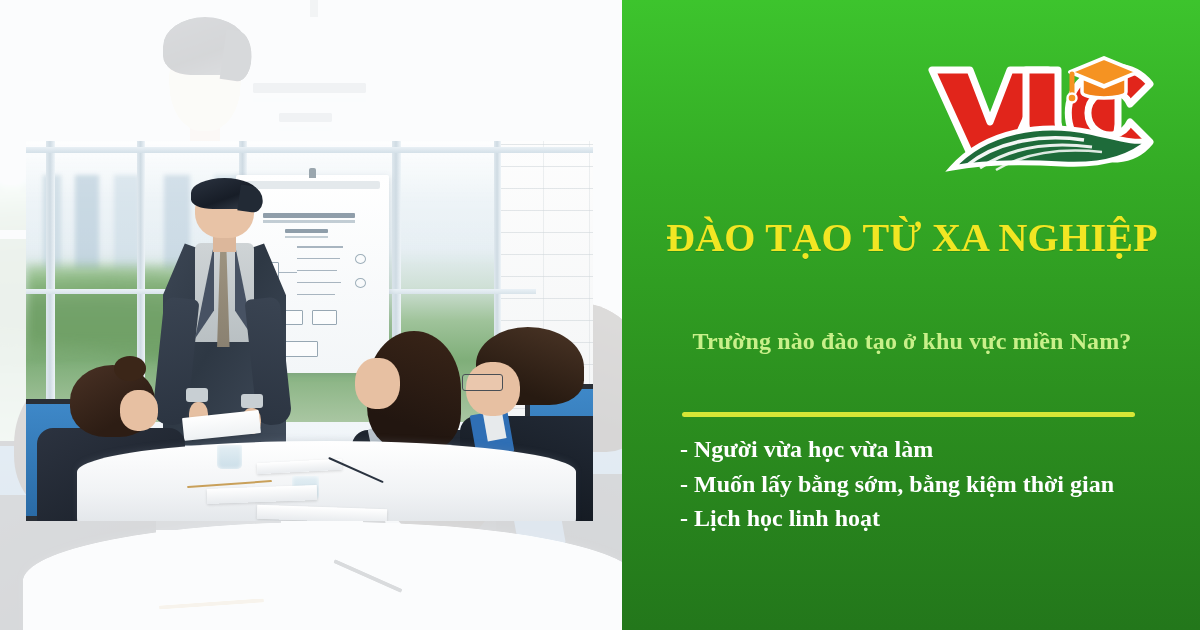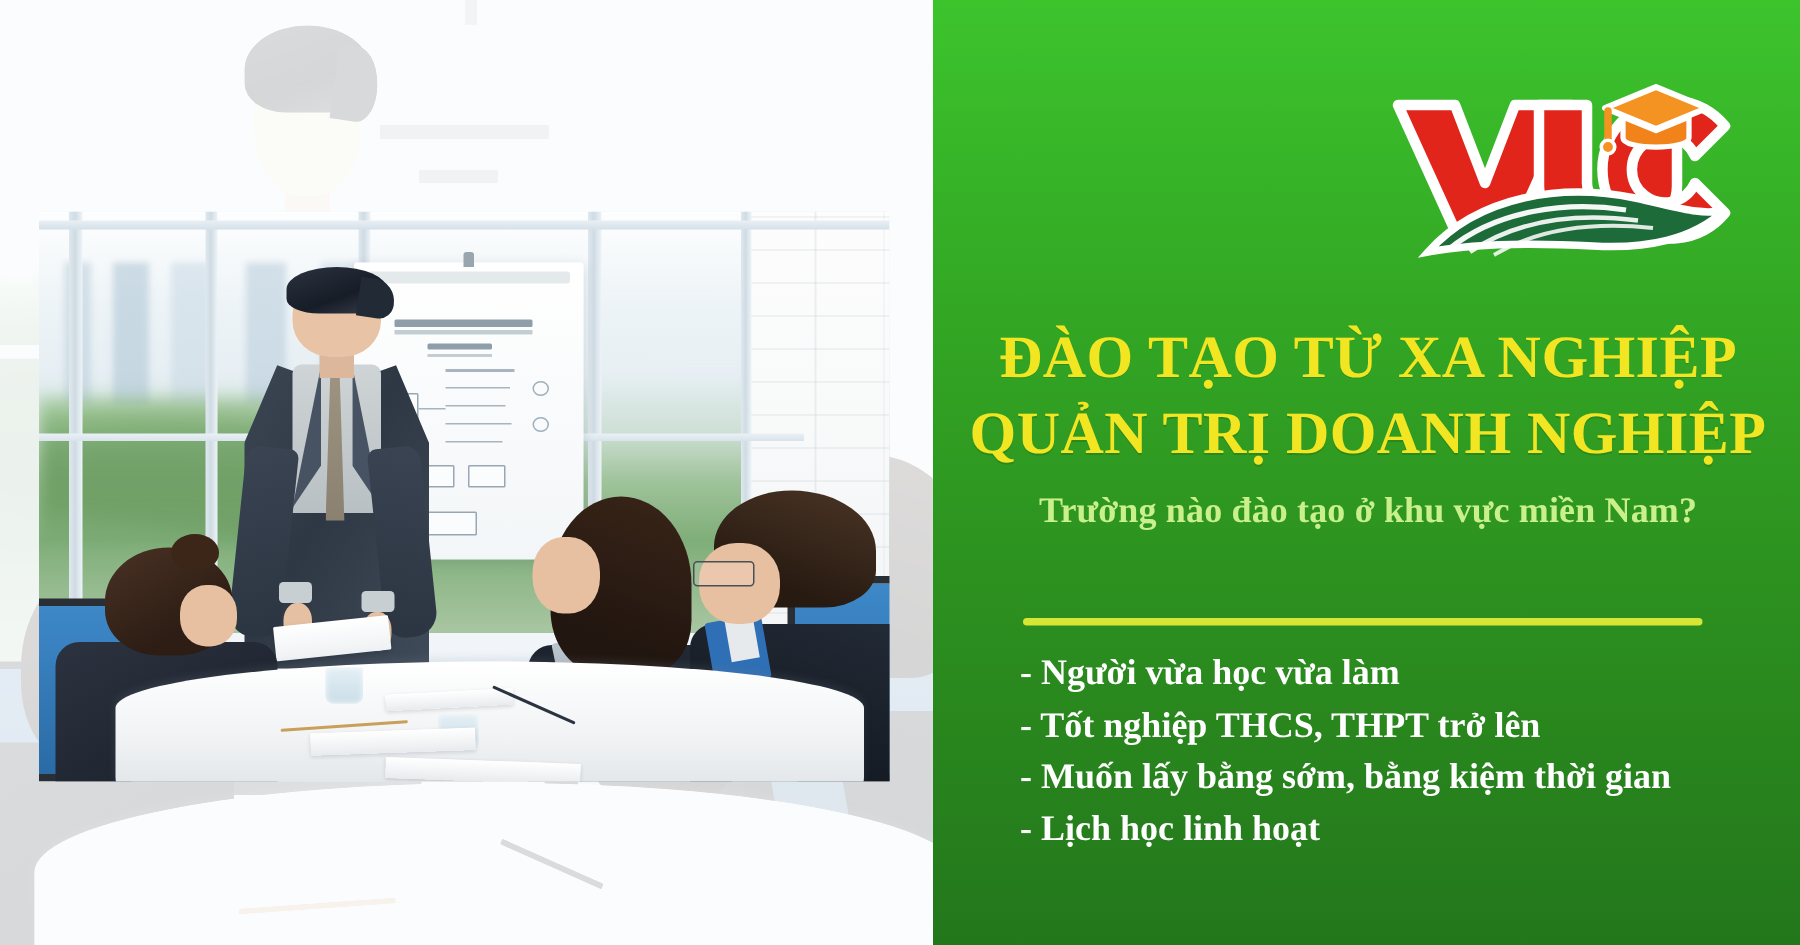--- a/index.html
+++ b/index.html
@@ -422,7 +422,6 @@
 
     <div id="headline">
       <span class="l1">ĐÀO TẠO TỪ XA NGHIỆP</span>
-      <span class="l2">QUẢN TRỊ DOANH NGHIỆP</span>
     </div>
 
     <div id="subhead">Trường nào đào tạo ở khu vực miền Nam?</div>

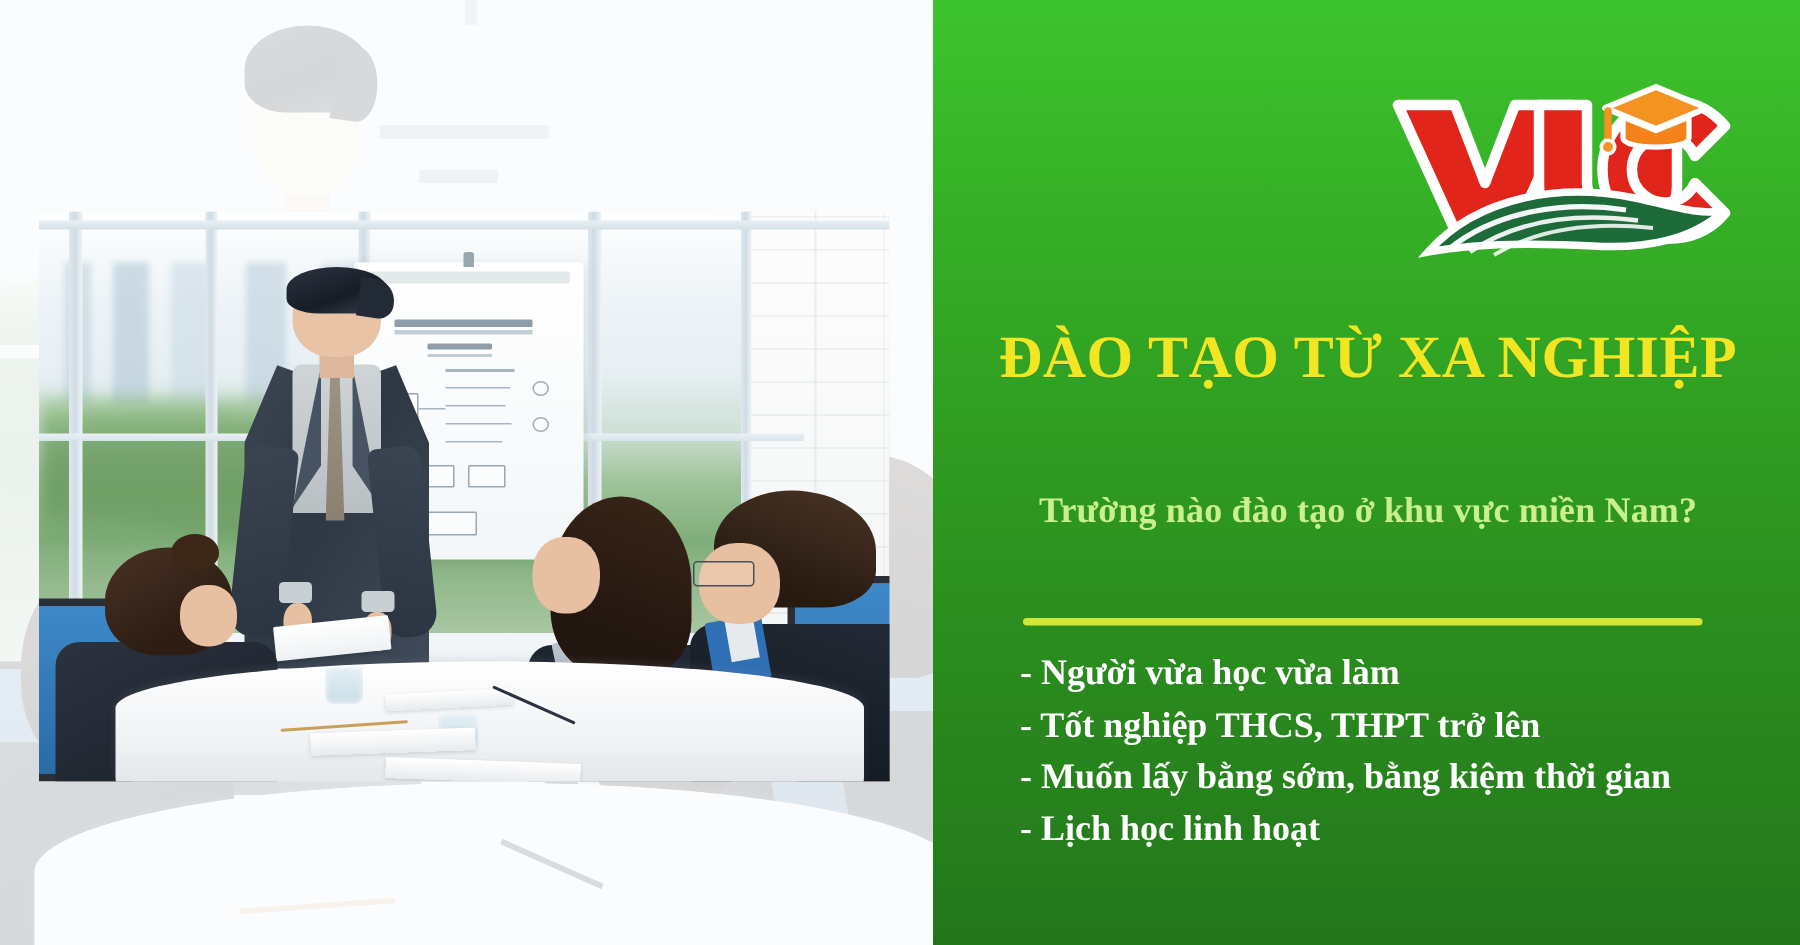--- a/index.html
+++ b/index.html
@@ -430,7 +430,6 @@
 
     <ul id="bullets">
       <li>- Người vừa học vừa làm</li>
-      <li>- Tốt nghiệp THCS, THPT trở lên</li>
       <li>- Muốn lấy bằng sớm, bằng kiệm thời gian</li>
       <li>- Lịch học linh hoạt</li>
     </ul>

